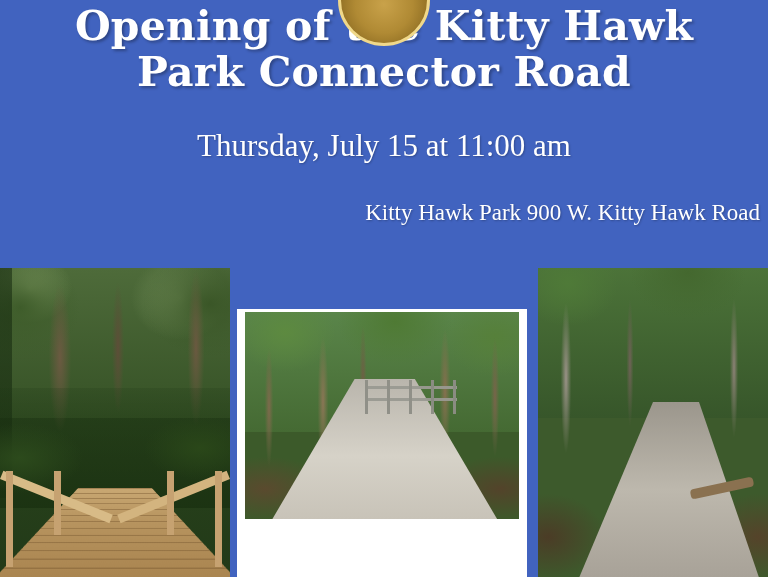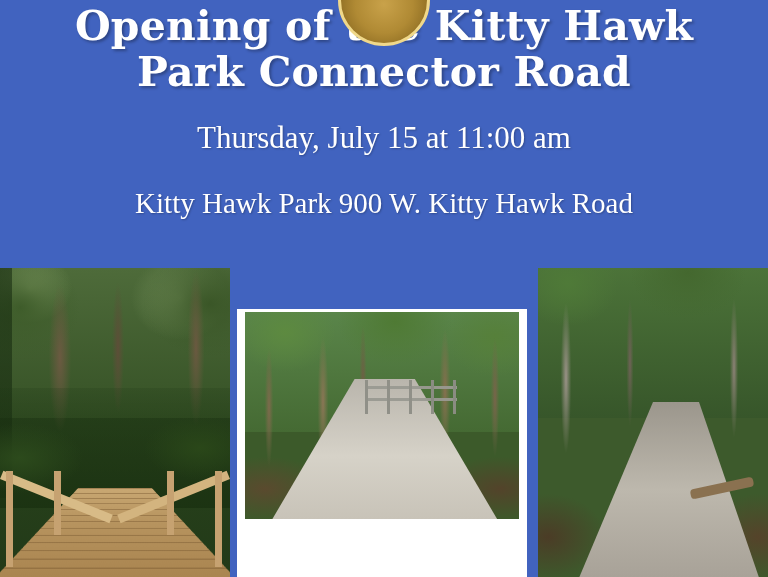--- a/index.html
+++ b/index.html
@@ -58,7 +58,7 @@
     white-space: nowrap;
   }
   .subline {
-    margin: 4px;
+    margin: 12px;
     font-family: "Liberation Serif", serif;
     font-size: 31px;
     line-height: 1.0;

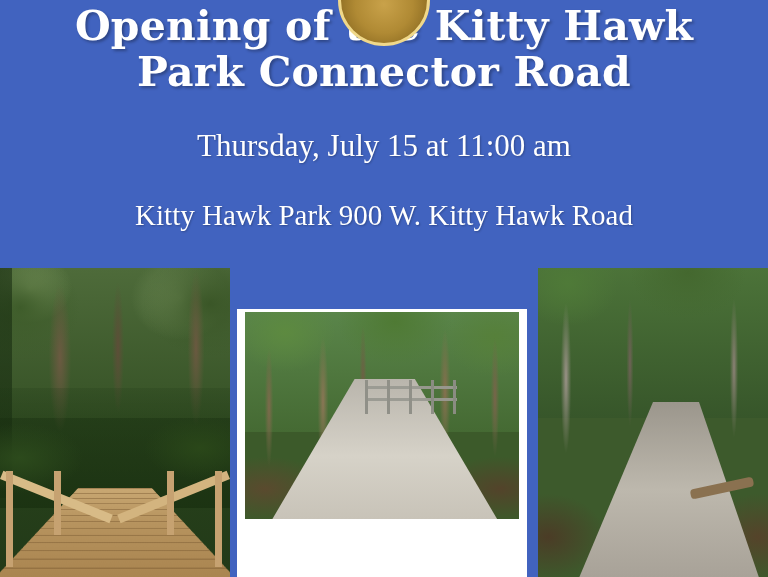--- a/index.html
+++ b/index.html
@@ -68,10 +68,11 @@
   .subline2 {
     margin: 8px;
     font-family: "Liberation Serif", serif;
-    font-size: 29px;
+    font-size: 23px;
     line-height: 1.0;
     padding-top: 28px;
     text-shadow: 1px 1px 2px rgba(0,0,0,0.25);
+    text-align: right;
   }
 
   

